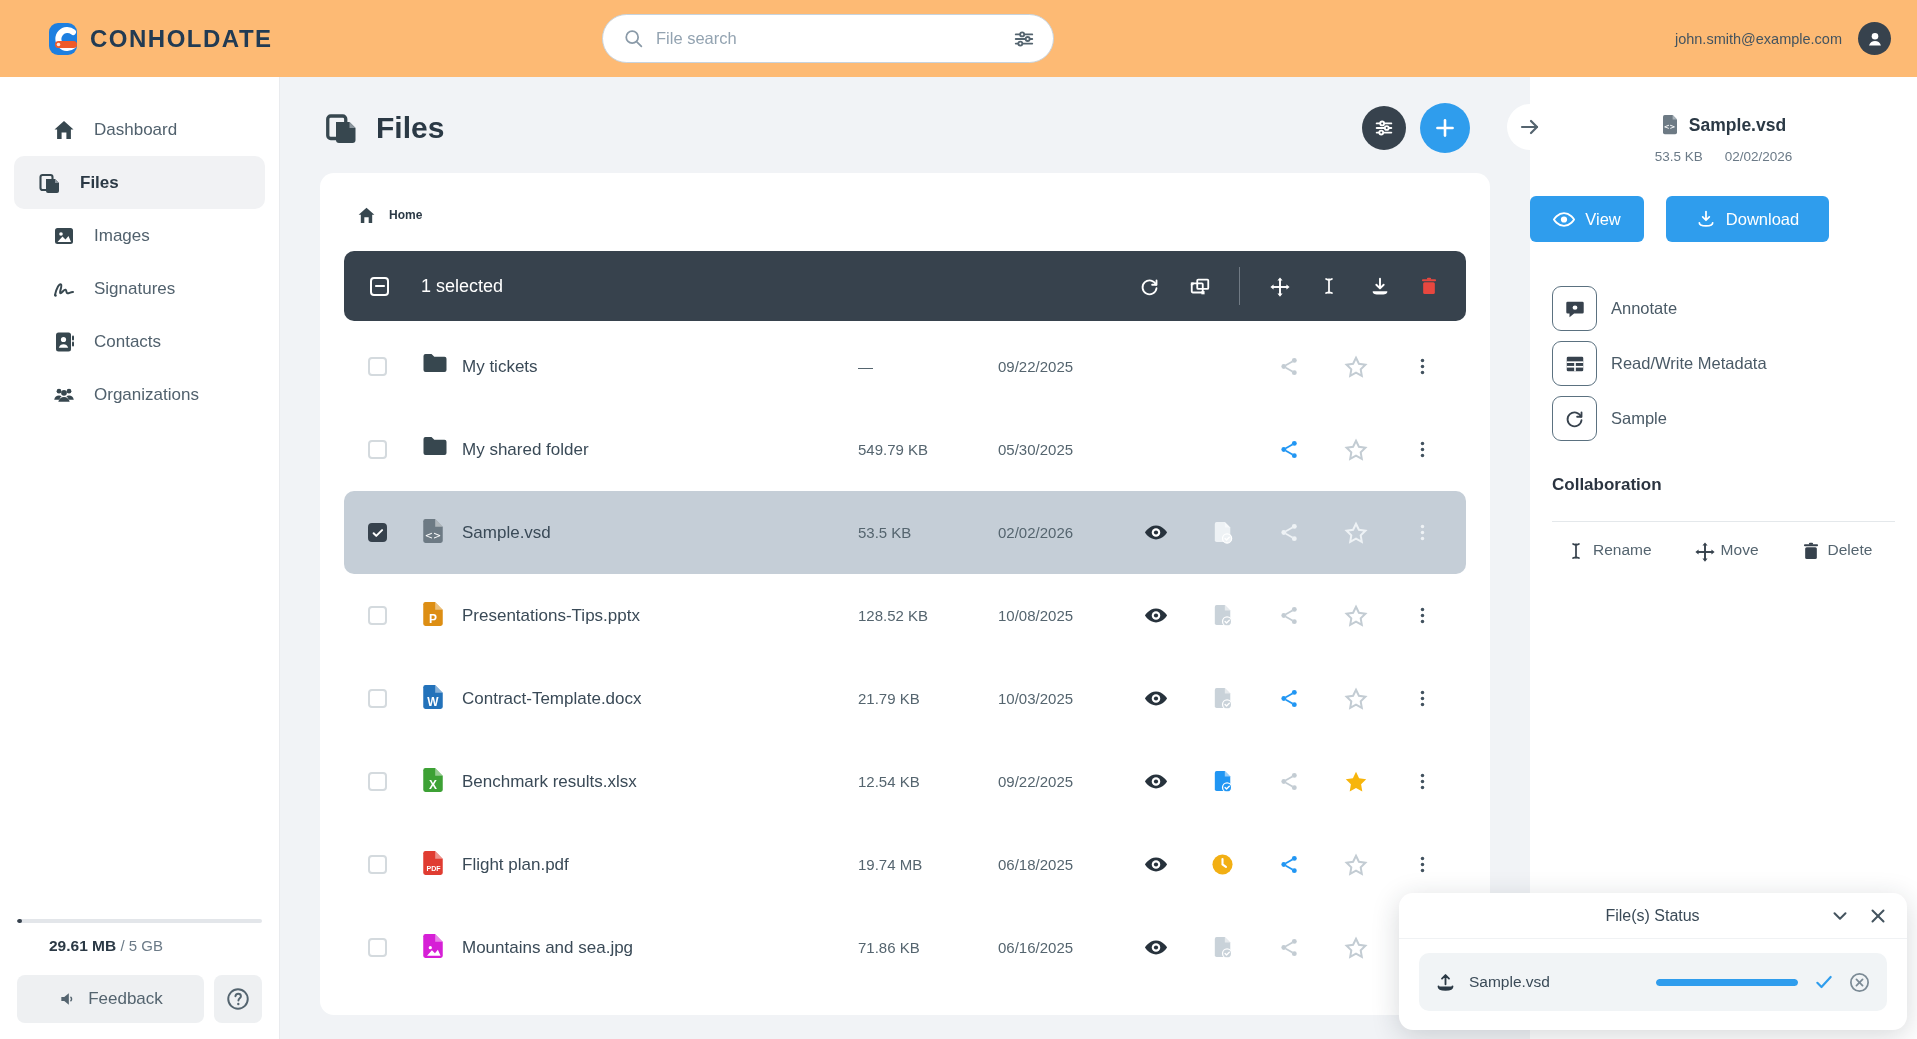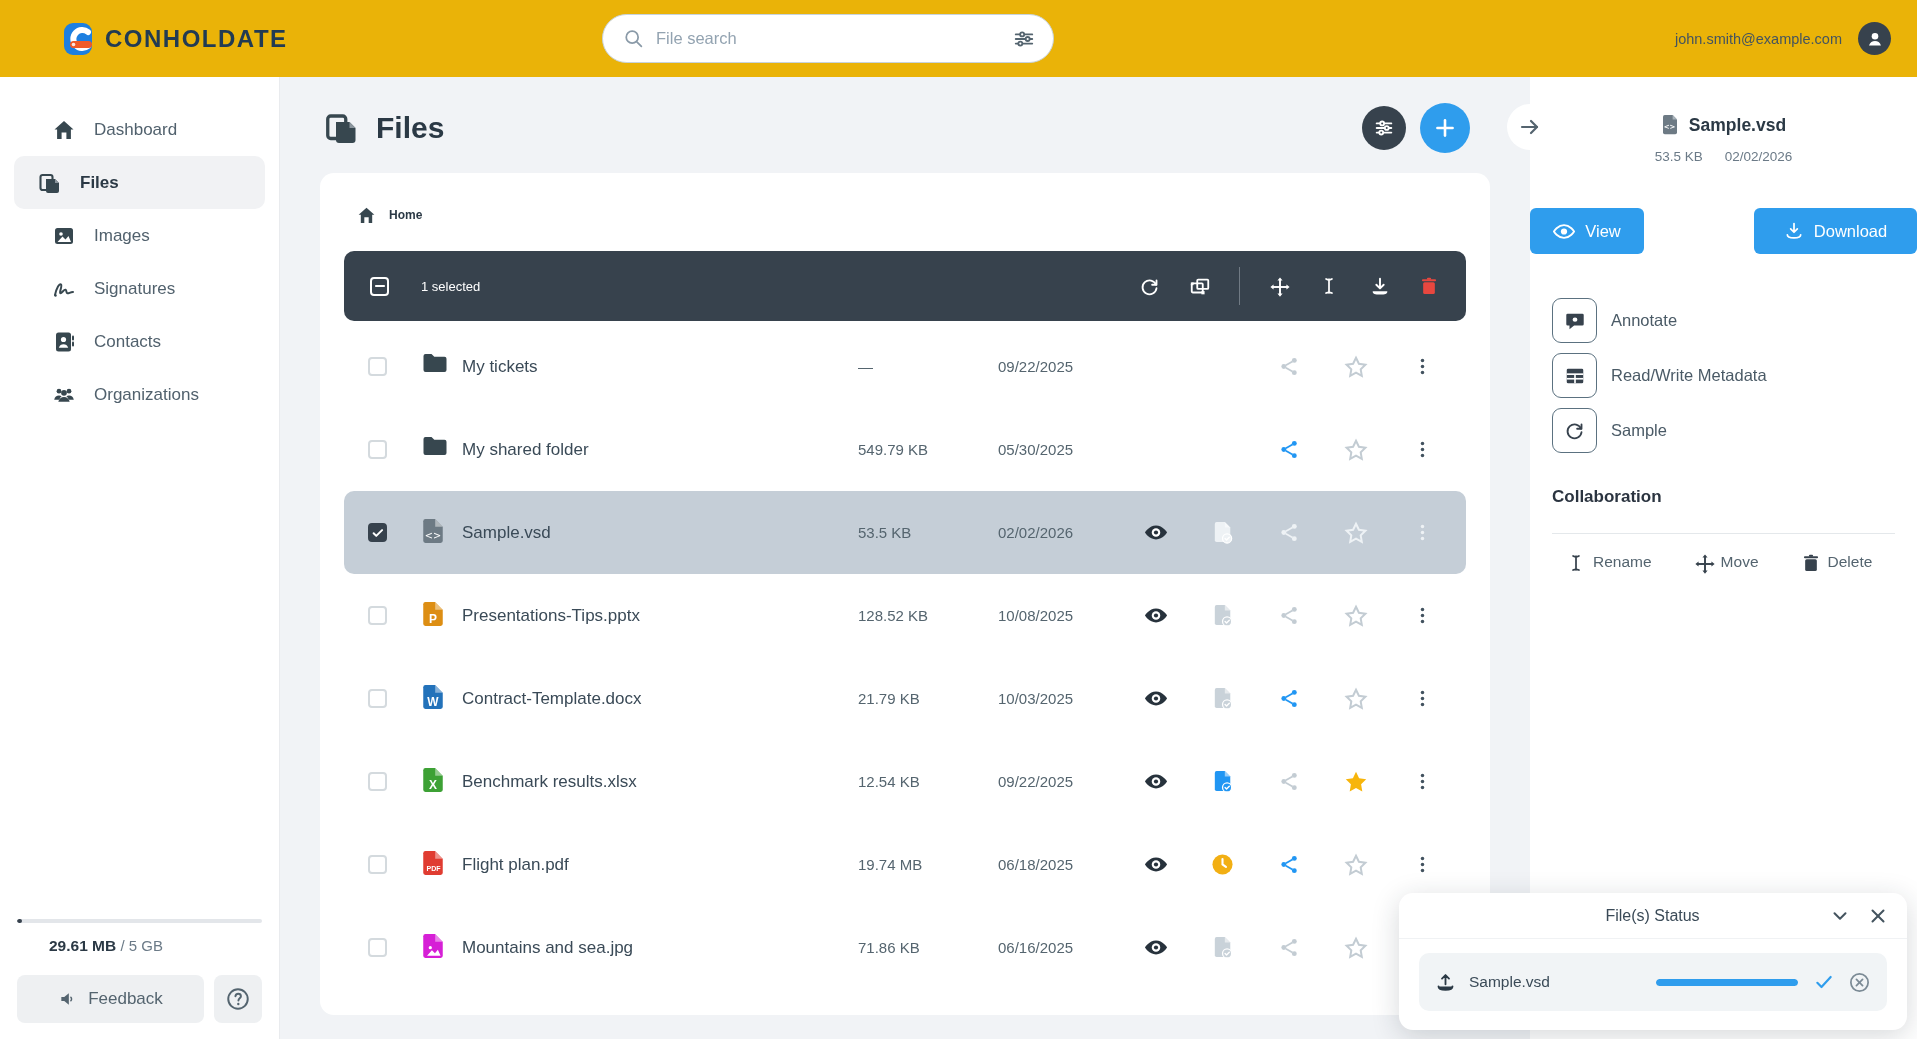--- a/index.html
+++ b/index.html
@@ -7,7 +7,7 @@
   svg { display:block; }
 
   
-  .header { height:77px; background:#eab308; display:flex; align-items:center; position:relative; z-index:5;padding-left:15px; }
+  .header { height:77px; background:#fdba74; display:flex; align-items:center; position:relative; z-index:5; }
   .logo { display:flex; align-items:center; gap:8px; margin-left:46px; }
   .logo-mark { width:36px; height:36px; position:relative; }
   .logo-text { font-size:24px; font-weight:bold; letter-spacing:1.5px; color:#223b53; }

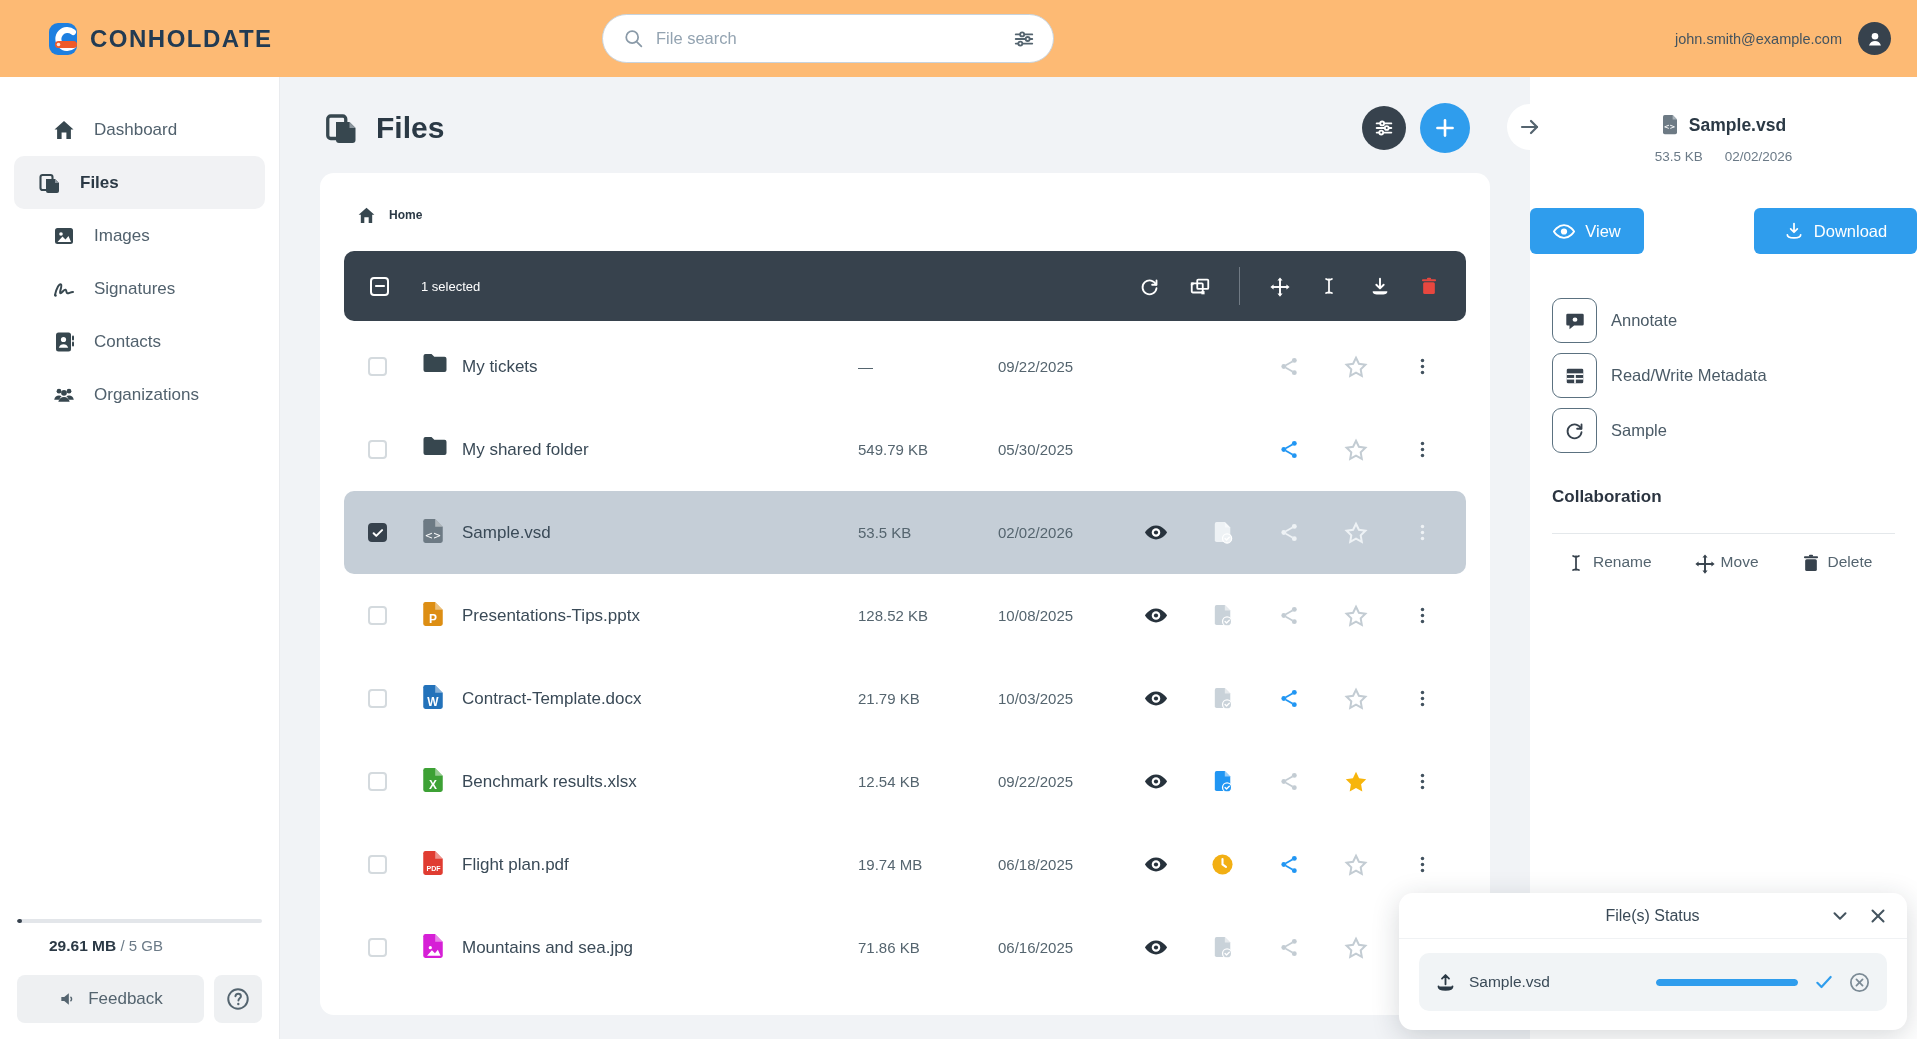--- a/index.html
+++ b/index.html
@@ -79,7 +79,7 @@
   .pfile { display:flex; align-items:center; justify-content:center; gap:10px; font-size:17.5px; font-weight:bold; color:#2b3945; }
   .pfile .p-ic { width:18px; height:21px; }
   .pmeta { display:flex; justify-content:center; gap:22px; margin-top:13px; font-size:13.5px; color:#6b7a87; }
-  .pbtns { display:flex; justify-content:space-between; gap:22px; margin-top:44px; }
+  .pbtns { display:flex; justify-content:flex-start; gap:22px; margin-top:32px; }
   .blue-btn { height:46px; background:#2f9ded; color:#fff; border:none; border-radius:6px; font-size:16.5px; display:flex; align-items:center; justify-content:center; gap:10px; cursor:pointer; font-family:"Liberation Sans",sans-serif; padding:0 22px; }
   .actions { margin:44px 0 0 22px; display:flex; flex-direction:column; gap:10px; }
   .action-row { display:flex; align-items:center; gap:14px; cursor:pointer; }

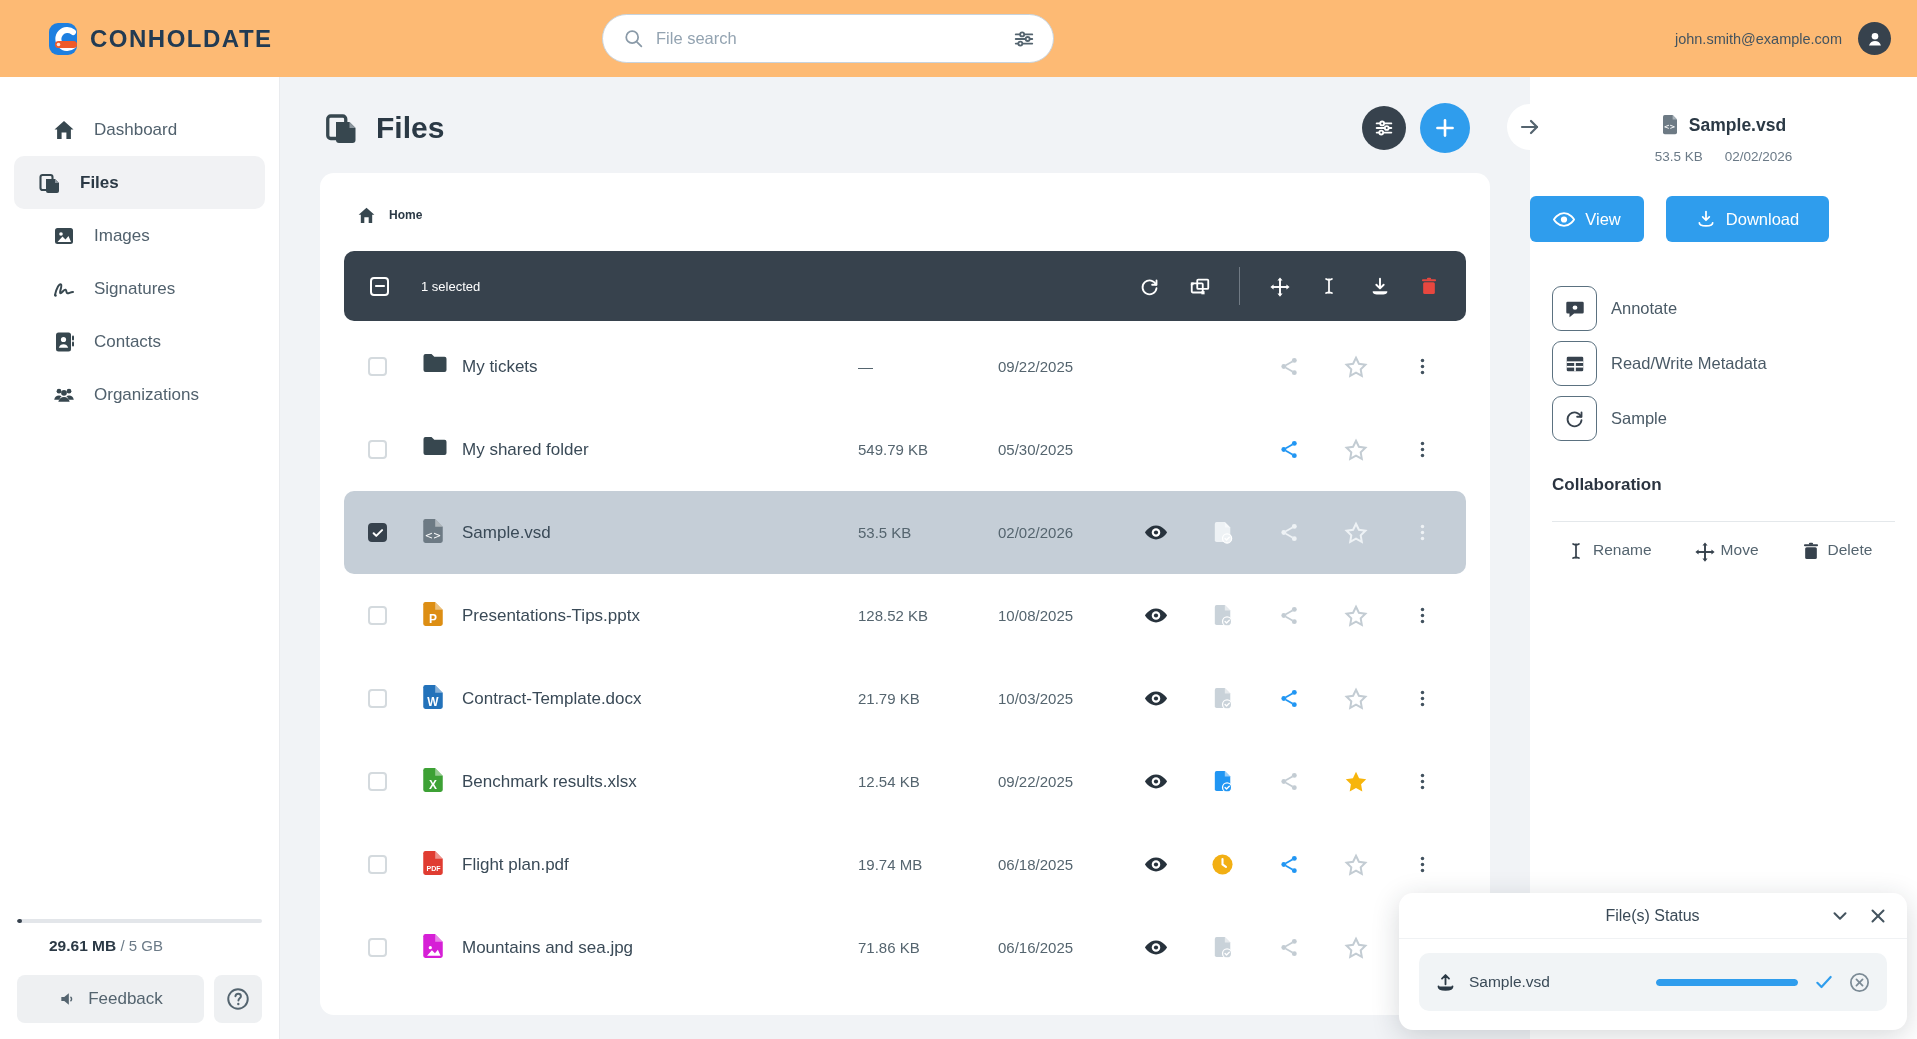--- a/index.html
+++ b/index.html
@@ -51,7 +51,7 @@
   .breadcrumb .b-ic { width:21px; height:21px; color:#37474f; }
 
   .sel-toolbar { margin-top:20px; height:70px; background:#37424d; border-radius:10px; display:flex; align-items:center; padding:0 26px; color:#fff; }
-  .sel-count { margin-left:32px; font-size:13px; }
+  .sel-count { margin-left:32px; font-size:18px; }
   .tb-icons { margin-left:auto; display:flex; align-items:center; gap:29px; }
   .tb-ic { width:21px; height:21px; color:#fff; cursor:pointer; }
   .tb-div { width:1px; height:38px; background:#707a84; }

